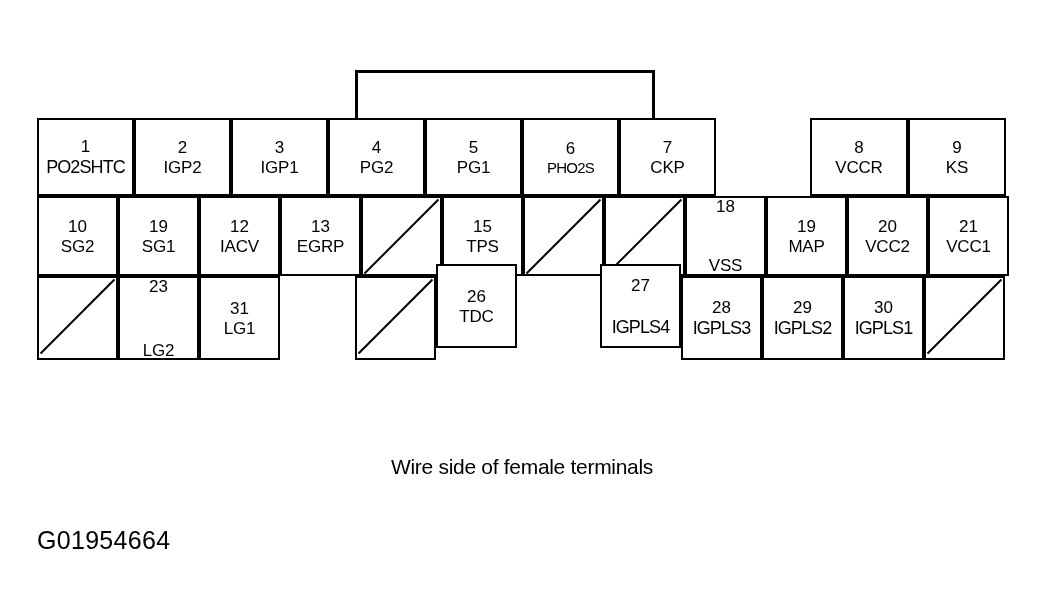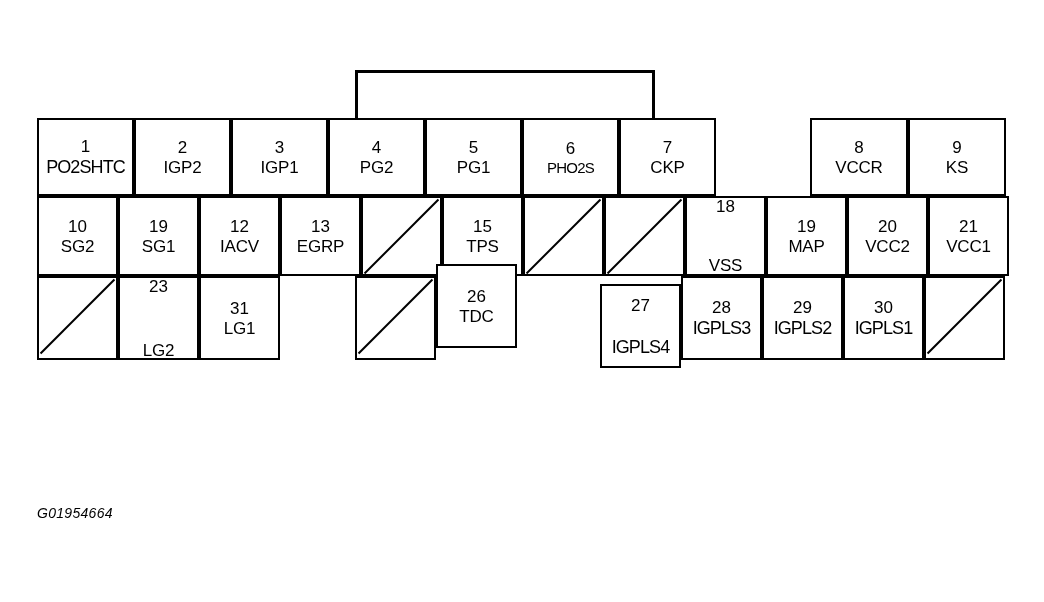--- a/index.html
+++ b/index.html
@@ -205,7 +205,7 @@
         <div class="pin-num">26</div>
         <div class="pin-lbl">TDC</div>
       </div>
-      <div class="conn-cell tighter" style="left: 600px; top: 284px; width: 81px; height: 84px; gap: 21px;">
+      <div class="conn-cell tighter" style="left: 600px; top: 264px; width: 81px; height: 84px; gap: 21px;">
         <div class="pin-num">27</div>
         <div class="pin-lbl">IGPLS4</div>
       </div>

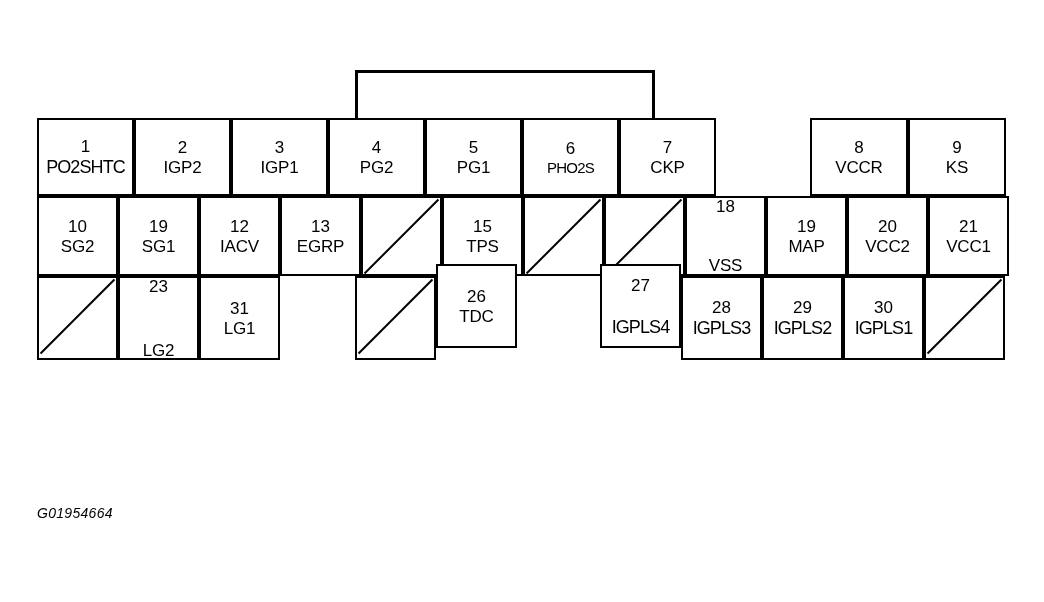--- a/index.html
+++ b/index.html
@@ -228,6 +228,7 @@
       </div>
     </div>
 
+  <div id="caption">Wire side of female terminals</div>
   <div id="figure-id">G01954664</div>
 
 </div>

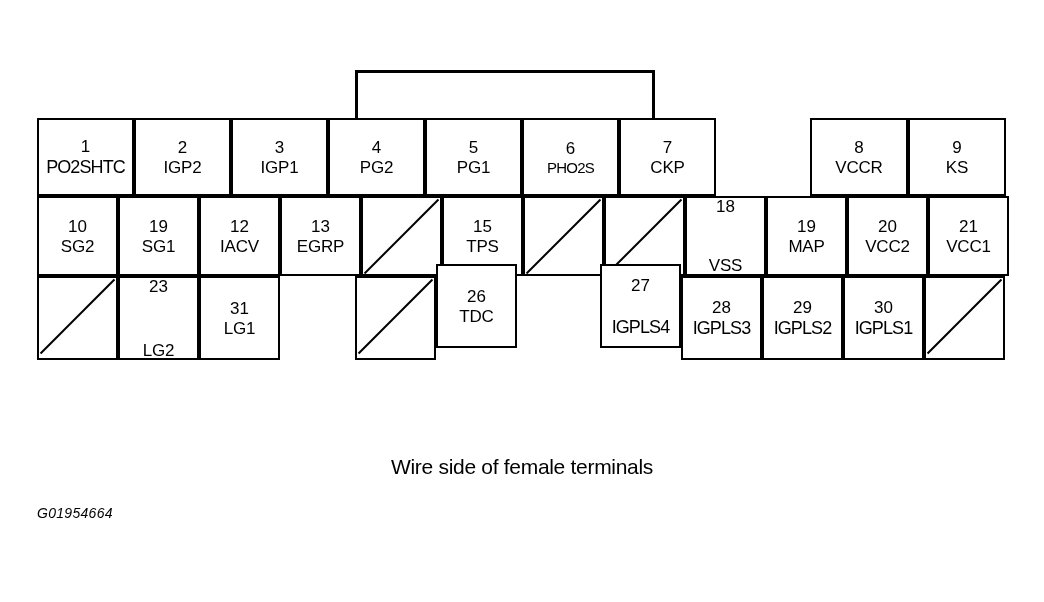--- a/index.html
+++ b/index.html
@@ -78,10 +78,9 @@
   #figure-id {
     position: absolute;
     left: 37px;
-    top: 505px;
-    font-size: 14px;
+    top: 526px;
+    font-size: 25px;
     letter-spacing: 0.3px;
-    font-style: italic;
   }
 </style>
 </head>

